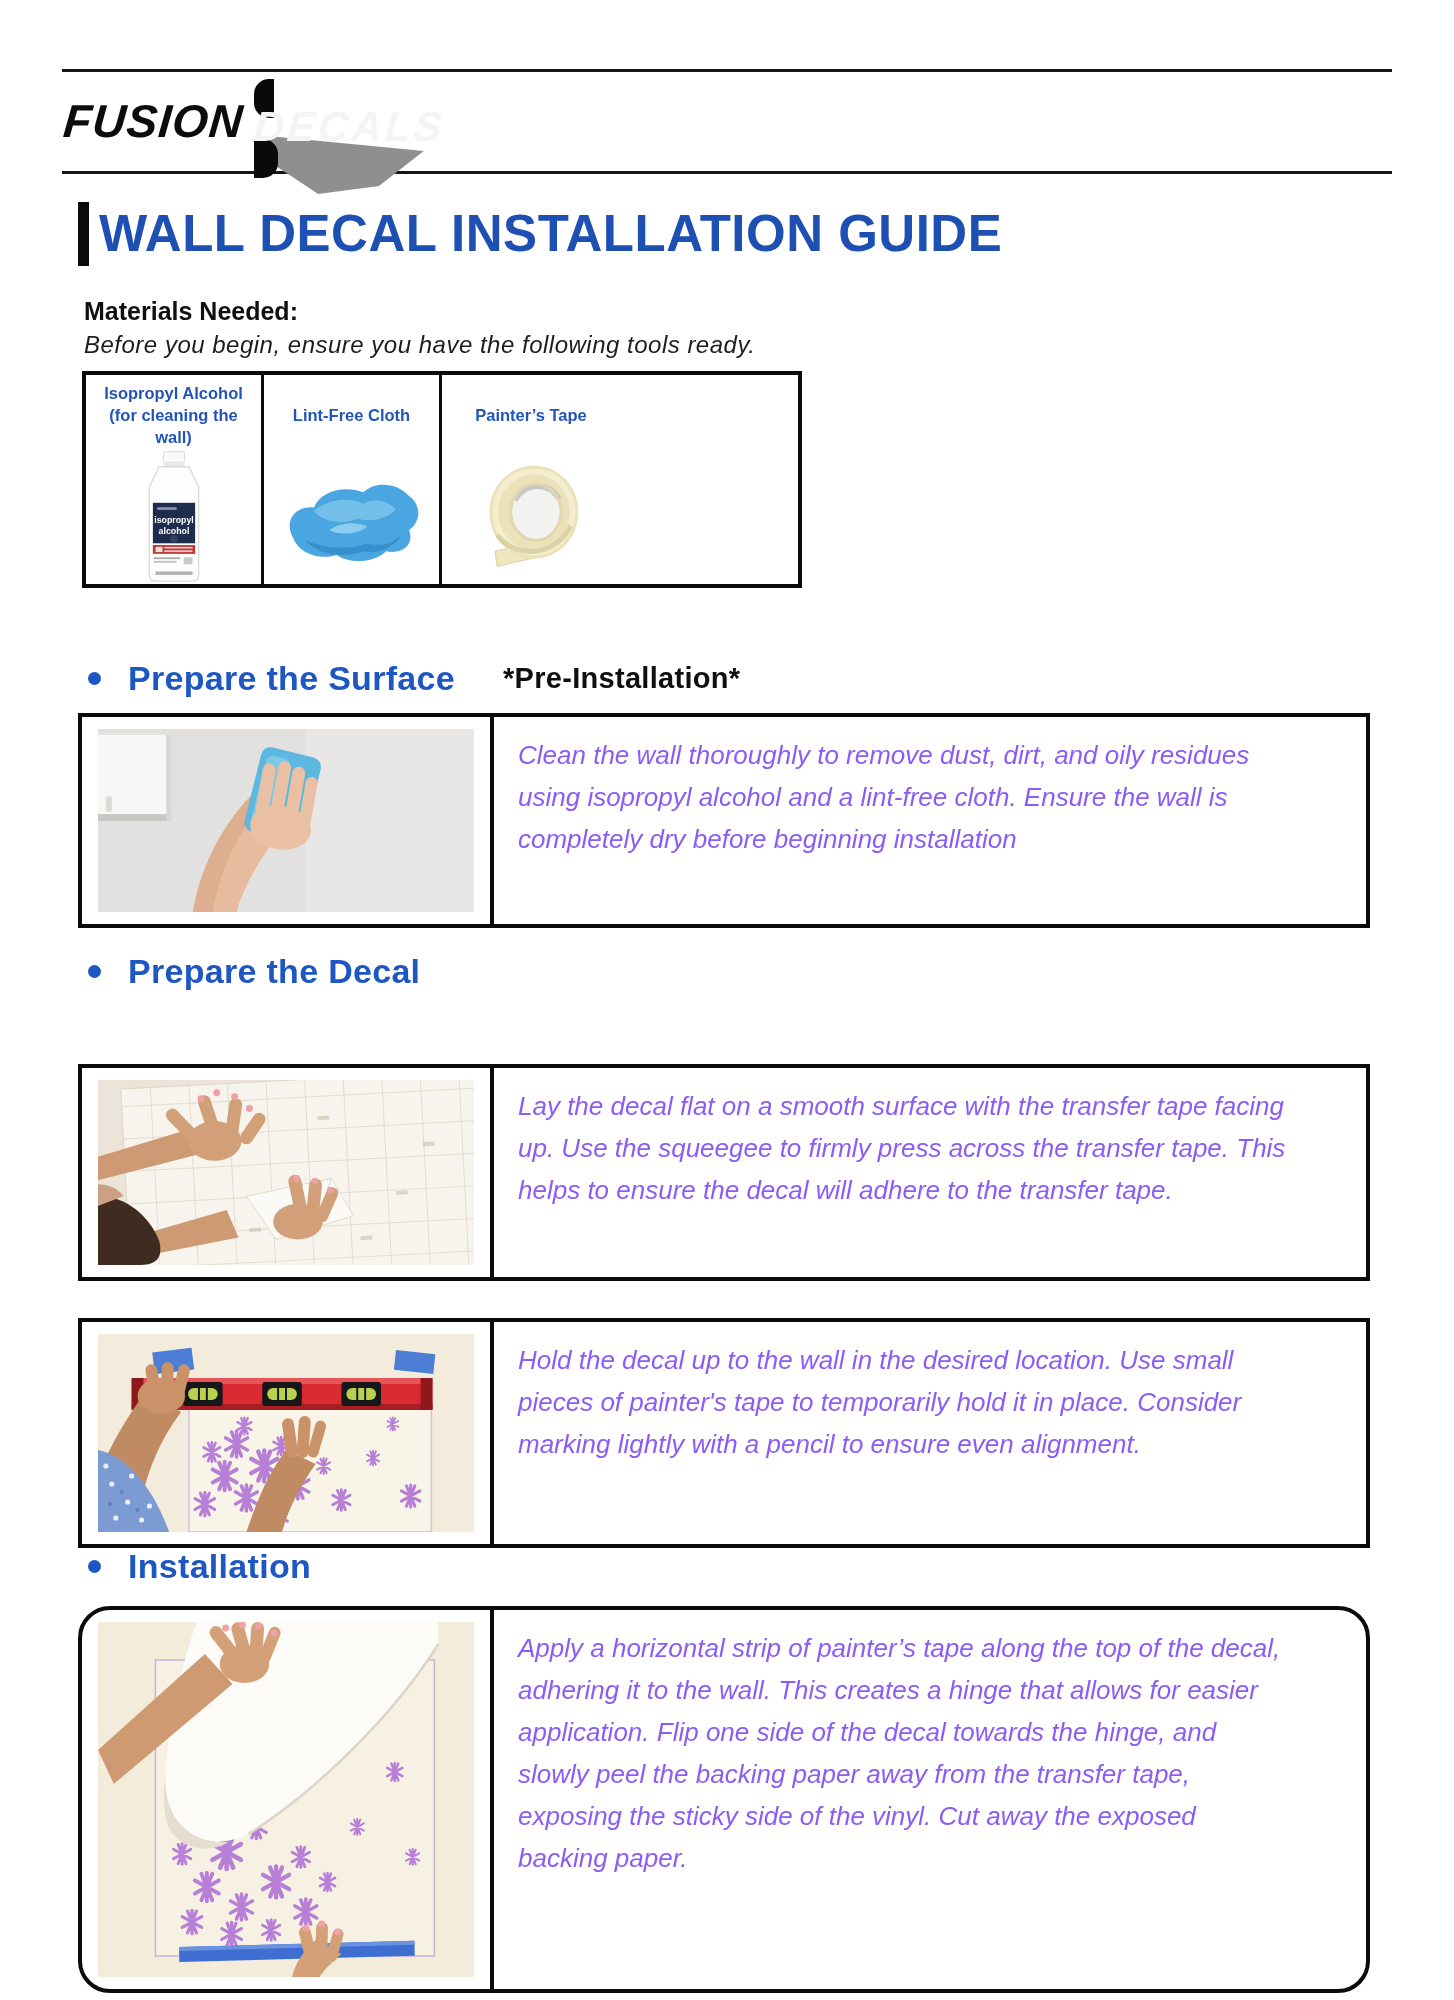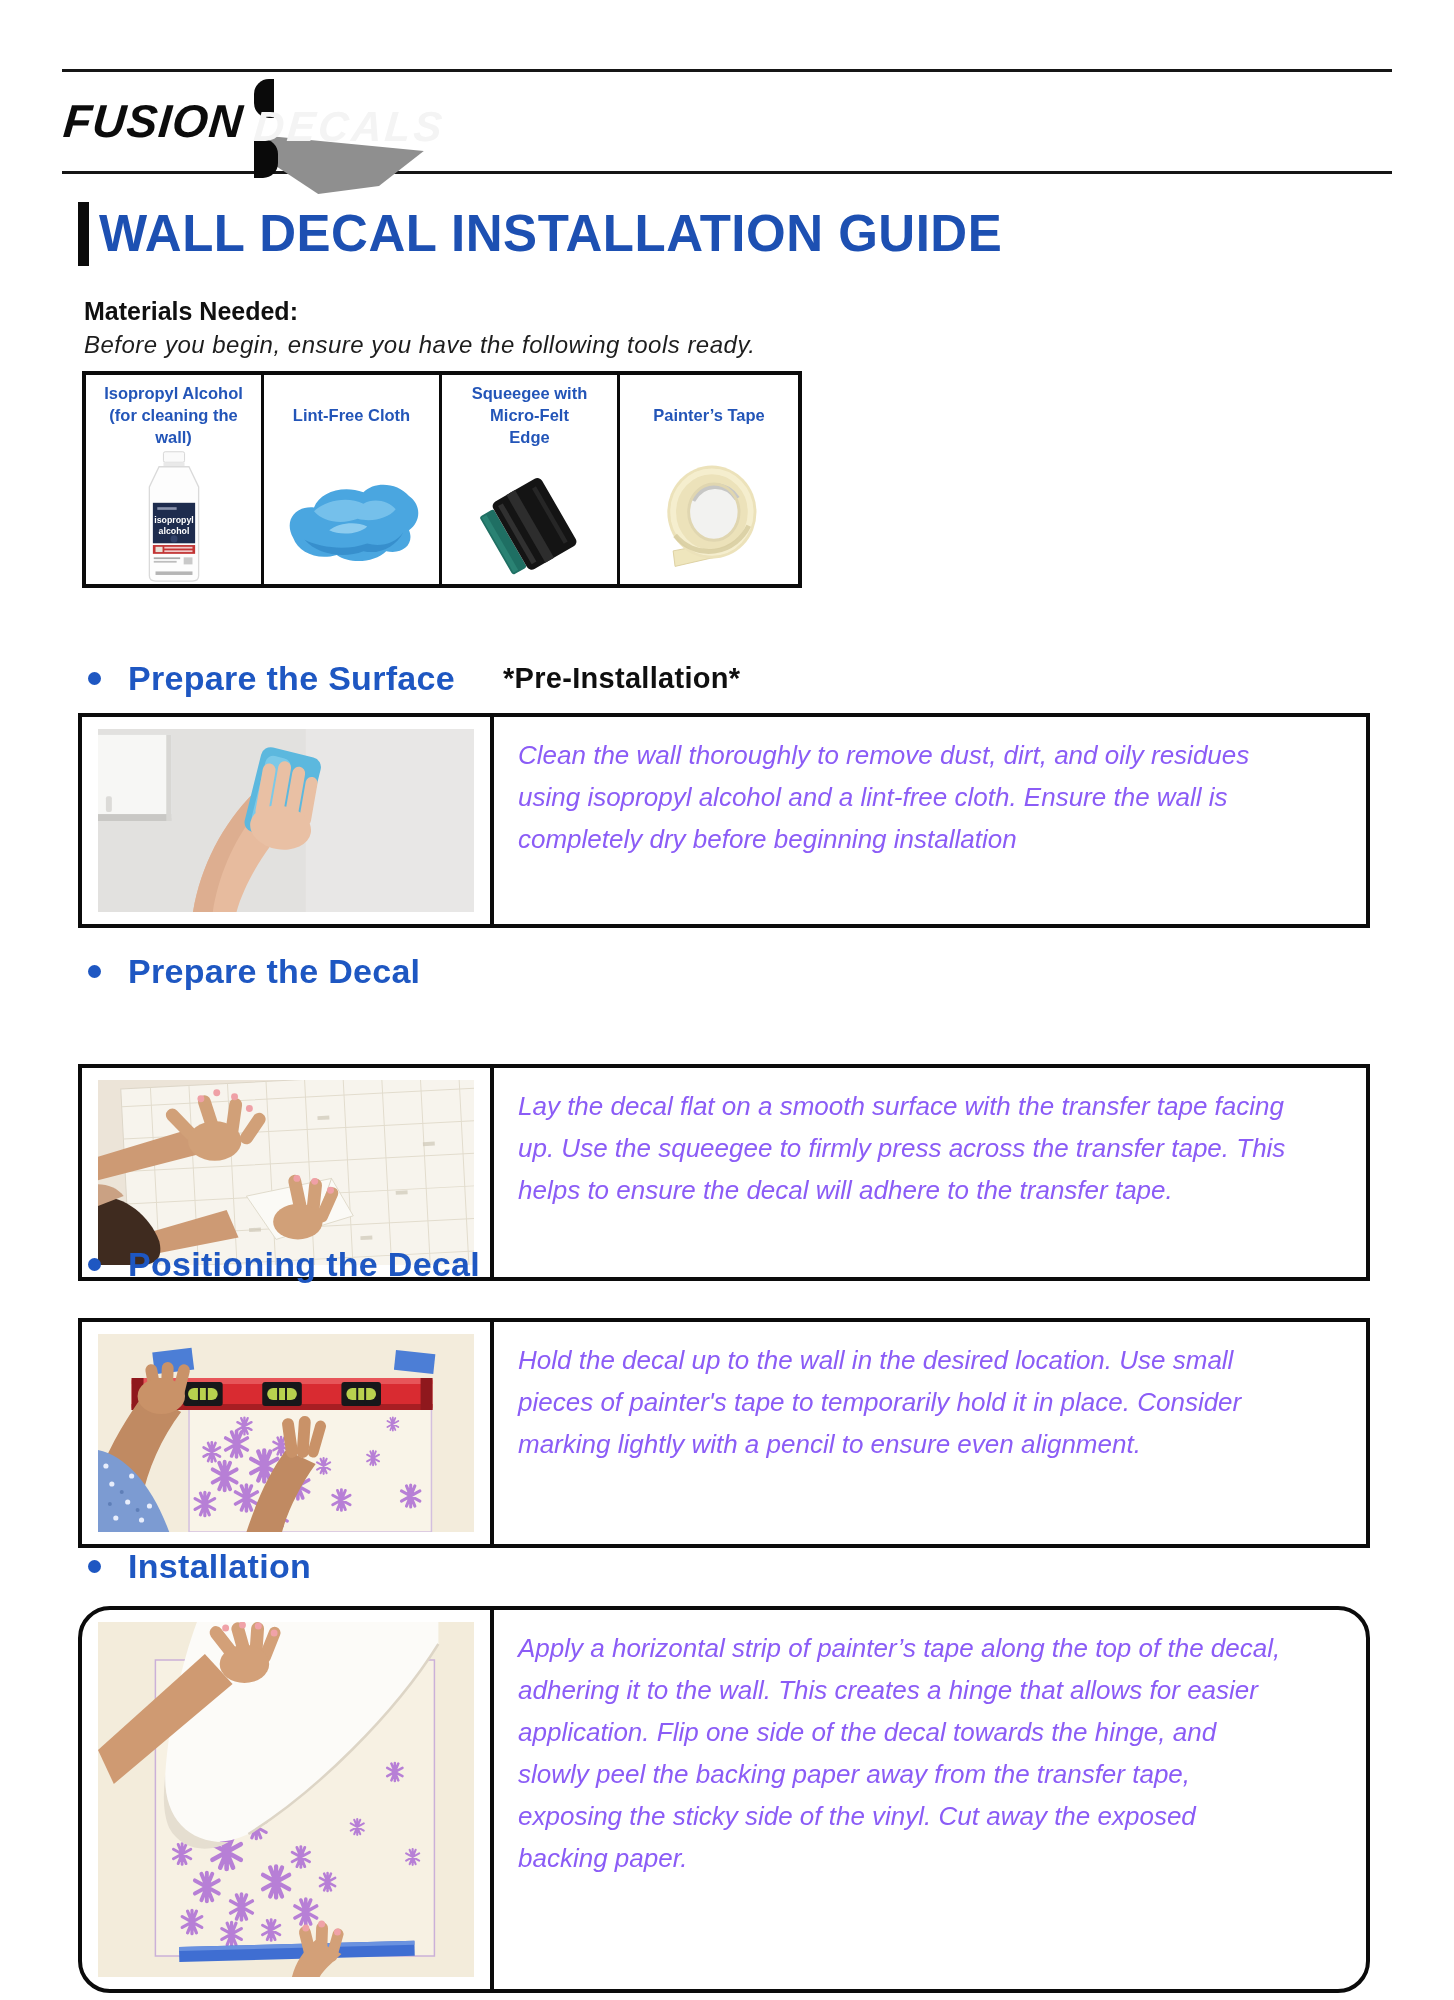--- a/index.html
+++ b/index.html
@@ -141,23 +141,6 @@
       </div>
     </div>
 
-    <div class="mat-cell">
-      <div class="mat-label">Squeegee with
-Micro-Felt
-Edge</div>
-      <div class="mat-icon">
-        <svg width="140" height="118" viewBox="0 0 150 130">
-          <g transform="rotate(-30 75 65)">
-            <rect x="26" y="38" width="18" height="74" rx="3" fill="#1f6f63"></rect>
-            <rect x="28" y="40" width="6" height="70" fill="#2a8273"></rect>
-            <rect x="44" y="32" width="62" height="86" rx="6" fill="#141414"></rect>
-            <rect x="64" y="32" width="11" height="86" fill="#2d2d2d"></rect>
-            <rect x="50" y="38" width="6" height="74" fill="#303030"></rect>
-            <rect x="92" y="40" width="5" height="70" fill="#262626"></rect>
-          </g>
-        </svg>
-      </div>
-    </div>
 
     <div class="mat-cell">
       <div class="mat-label">Painter’s Tape</div>

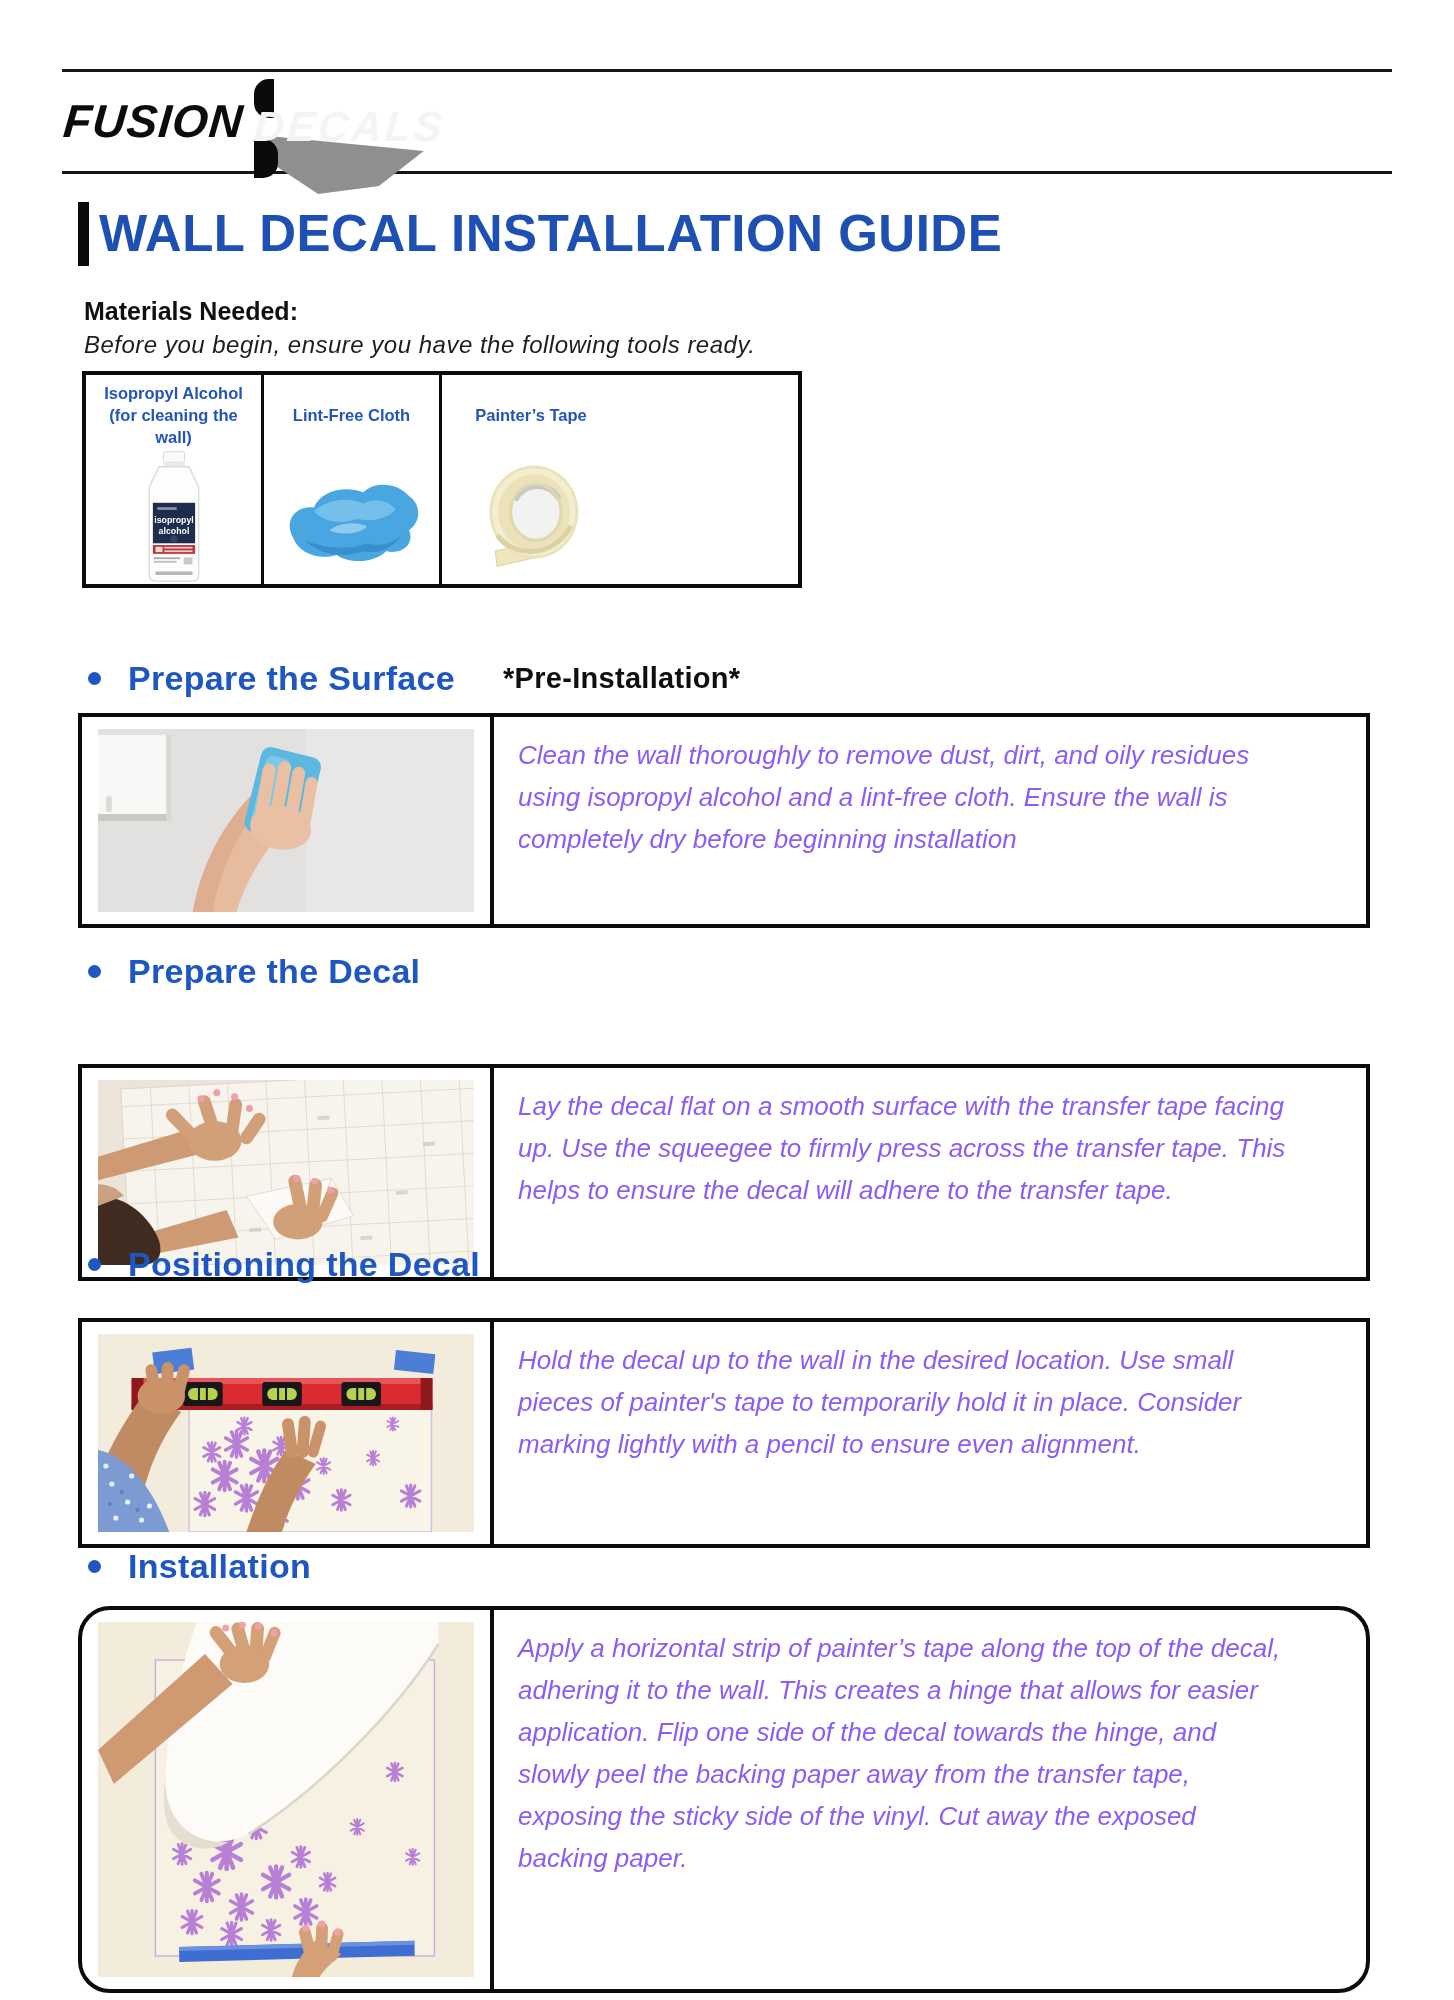--- a/index.html
+++ b/index.html
@@ -246,10 +246,6 @@
     <div class="step-text">Lay the decal flat on a smooth surface with the transfer tape facing up. Use the squeegee to firmly press across the transfer tape. This helps to ensure the decal will adhere to the transfer tape.</div>
   </div>
 
-  <div class="step-head" id="head3">
-    <div class="bullet"></div>
-    <div class="step-title">Positioning the Decal</div>
-  </div>
   <div class="step-box" id="box3">
     <div class="step-photo">
       <svg viewBox="0 0 380 198" preserveAspectRatio="none">

